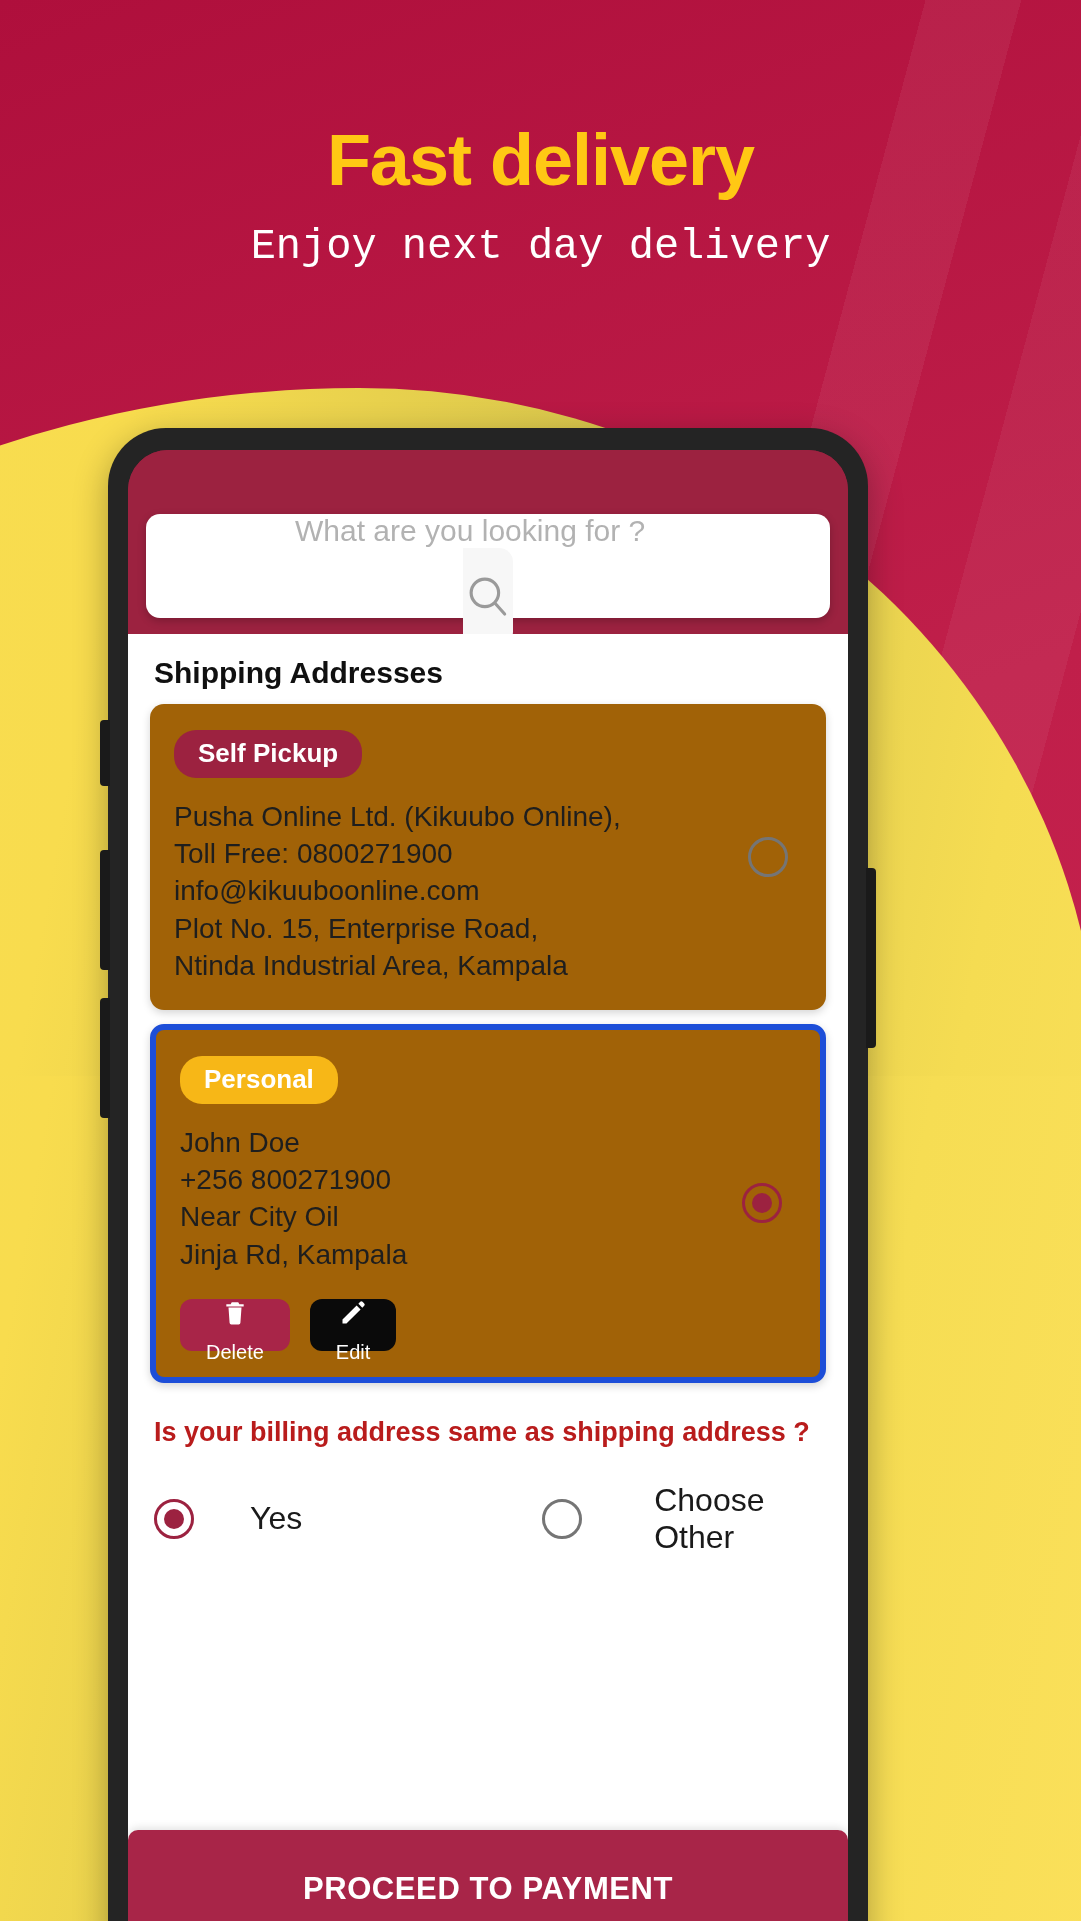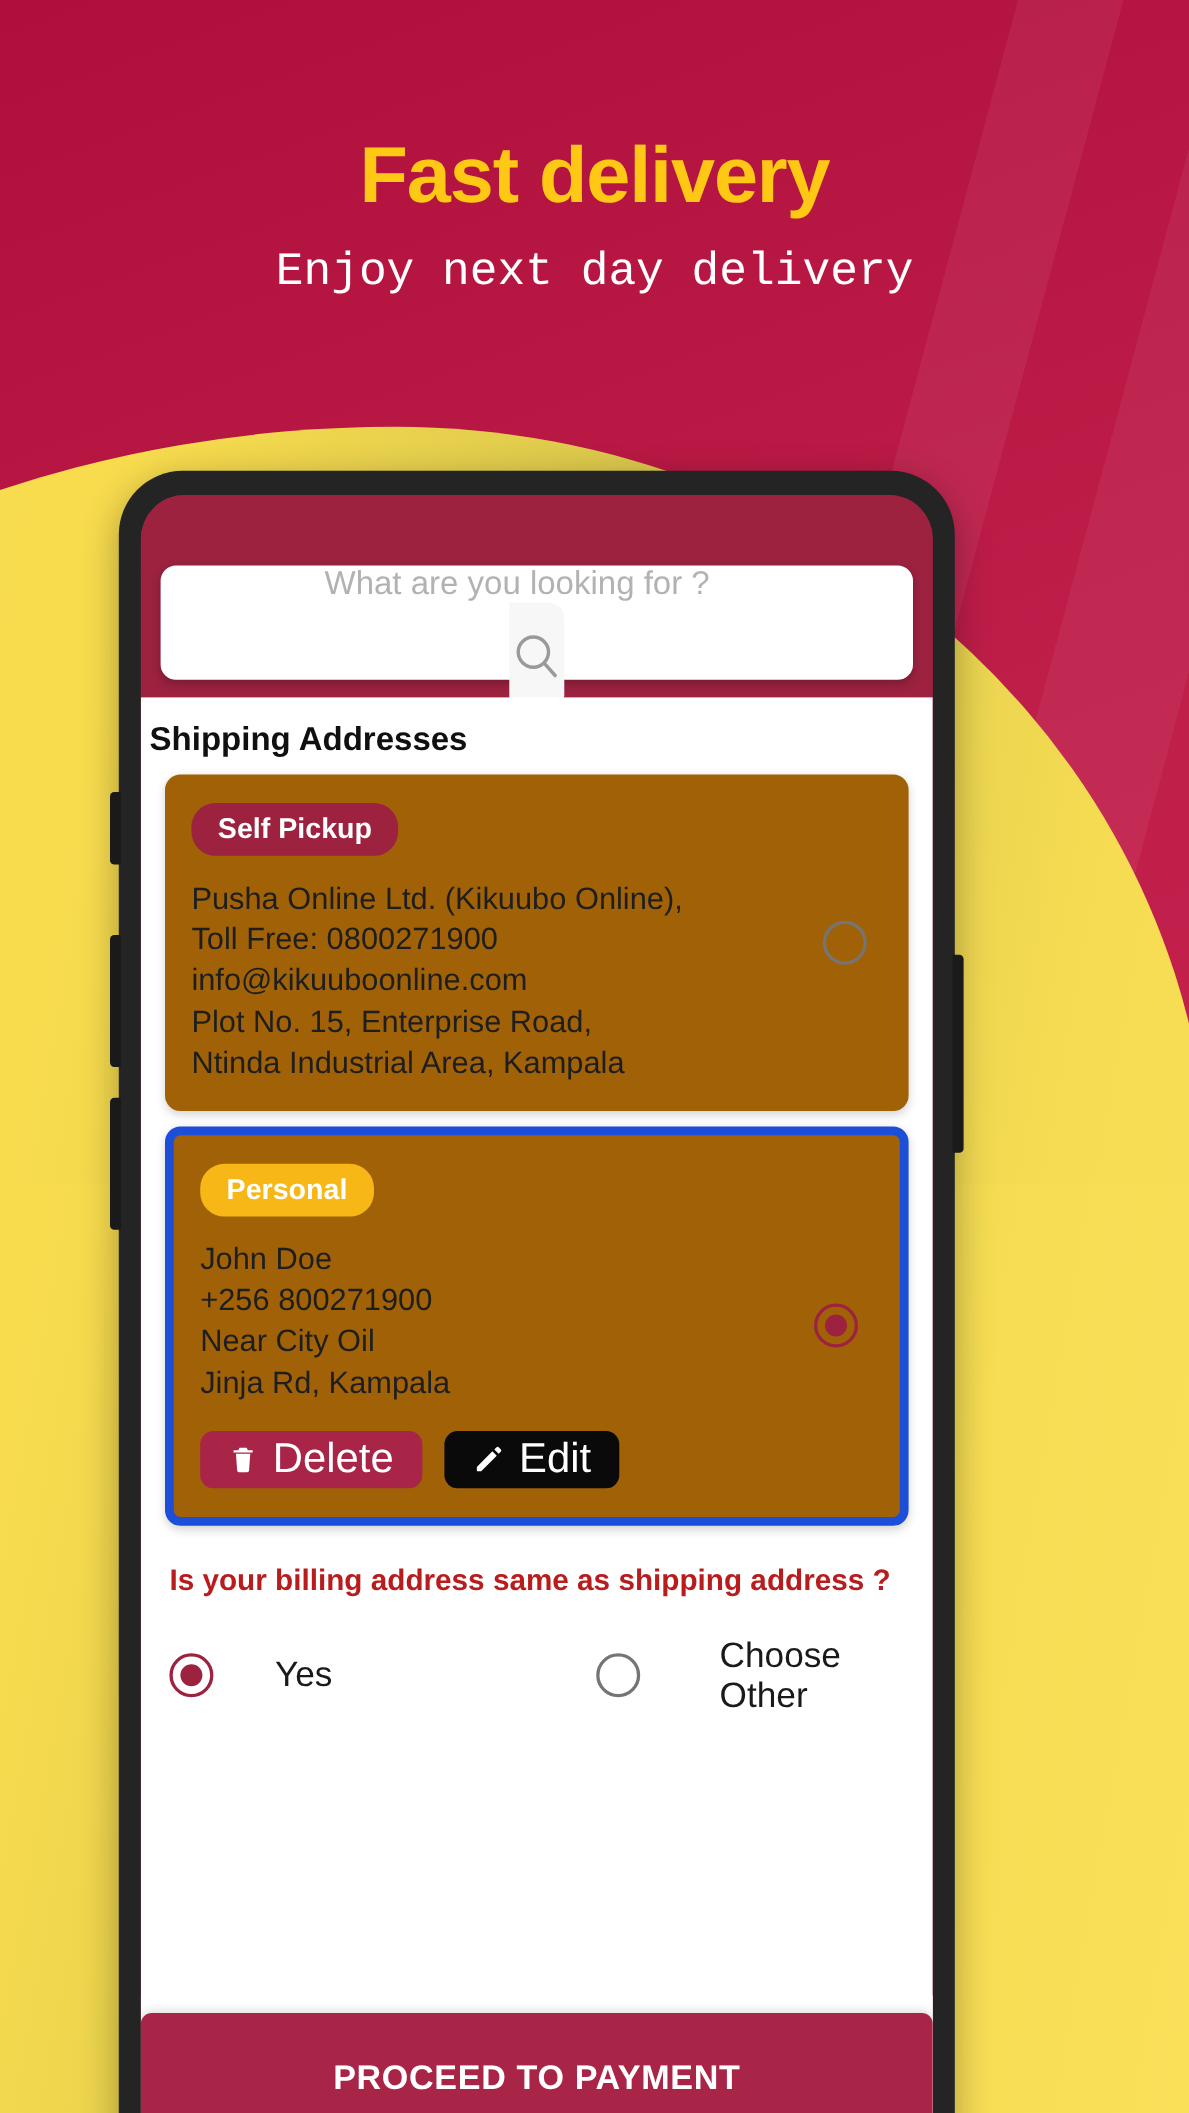--- a/index.html
+++ b/index.html
@@ -107,7 +107,7 @@
   }
   .section-title{
     font-size:30px; font-weight:bold; color:#101010;
-    padding:22px 26px 14px 8px;
+    padding:22px 26px 14px 26px;
   }
 
   .addr-card{

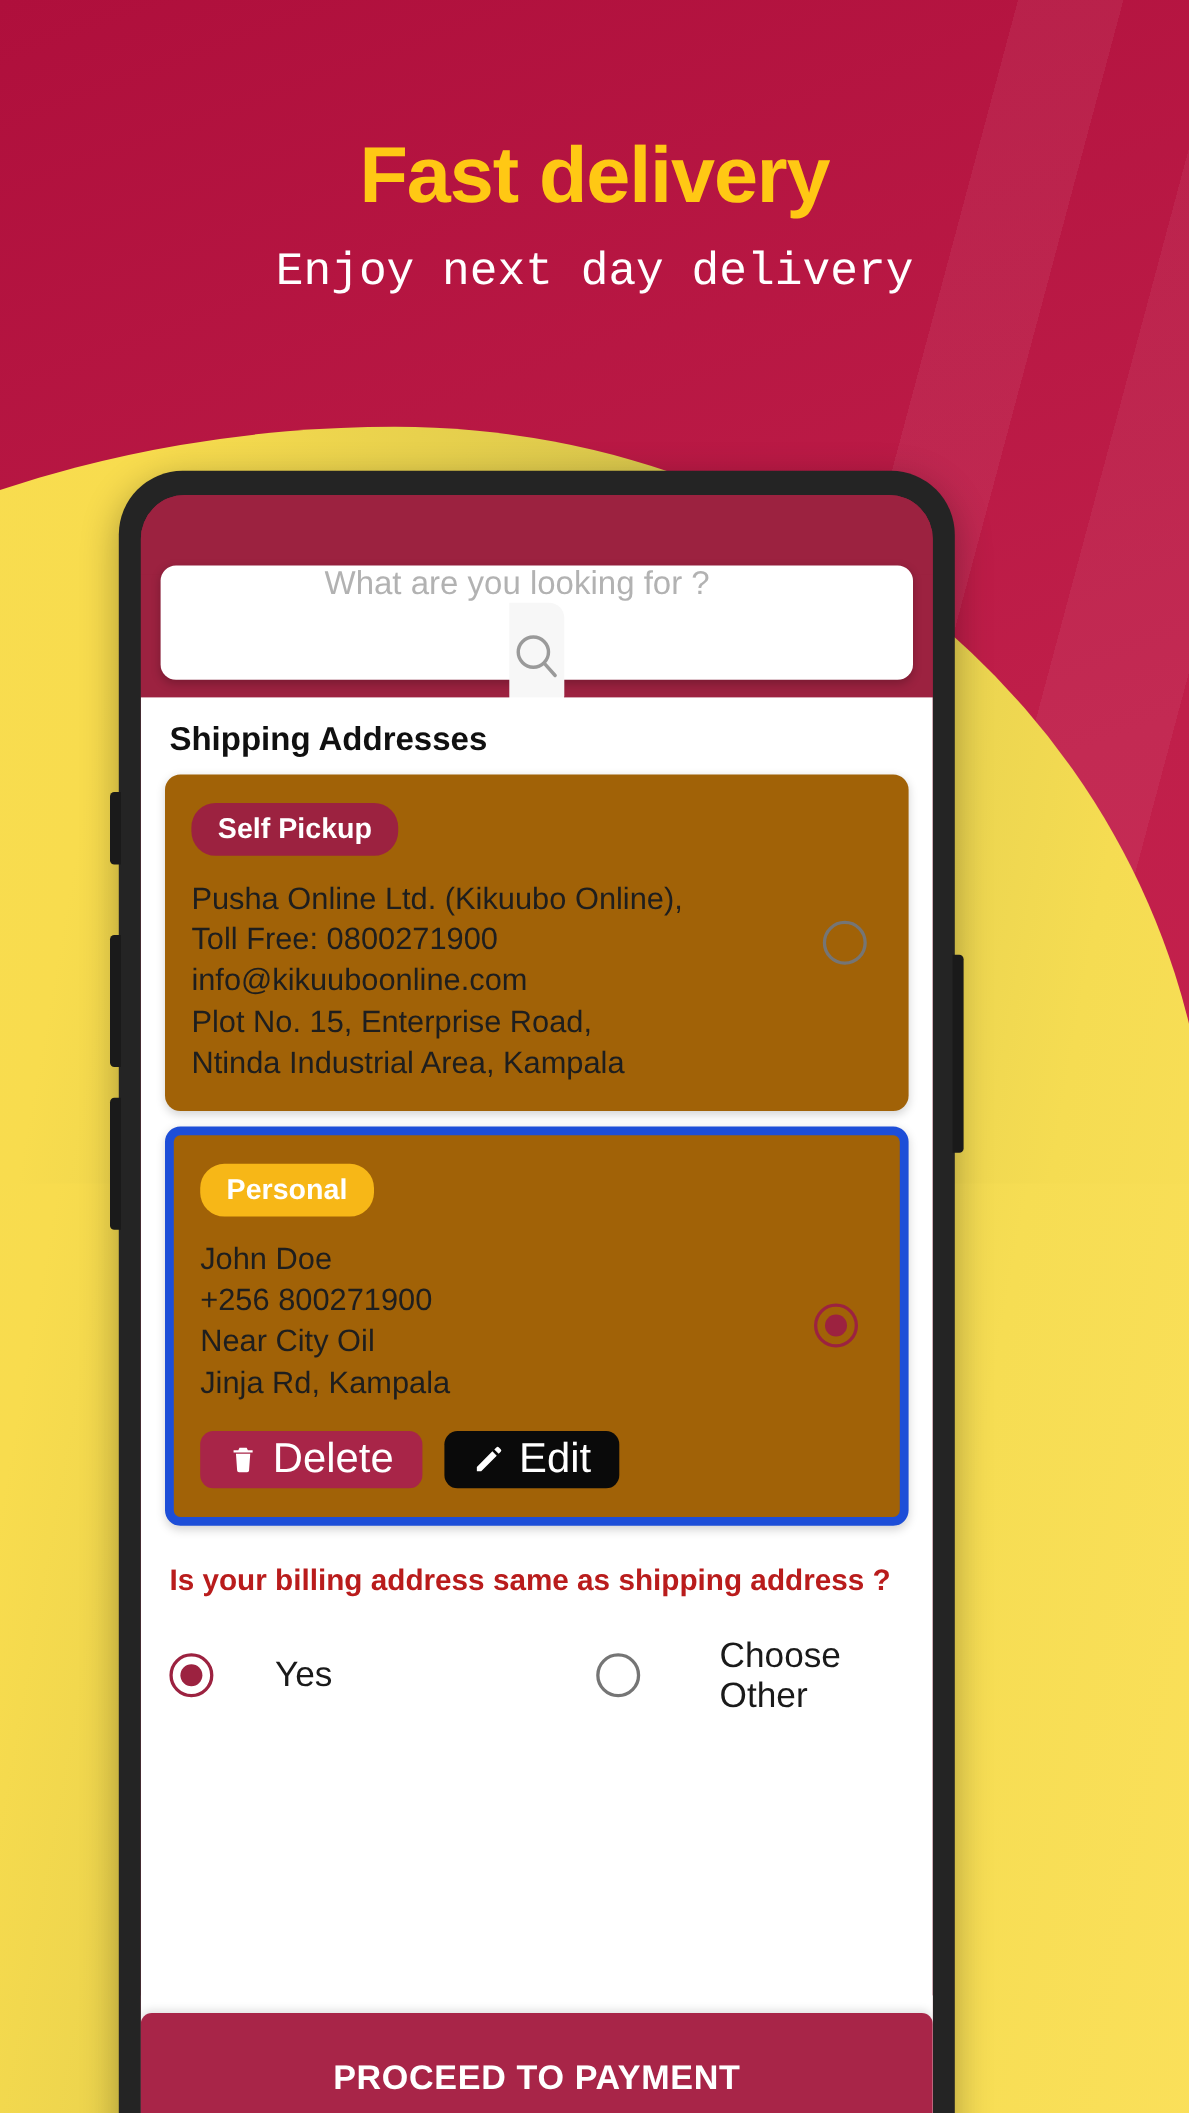--- a/index.html
+++ b/index.html
@@ -120,7 +120,7 @@
     display:flex; align-items:center;
   }
   .addr-card.selected{
-    border:8px solid #1d4ed8;
+    border:6px solid #1d4ed8;
     box-shadow:0 3px 9px rgba(0,0,0,.17);
     margin-bottom:12px;
   }

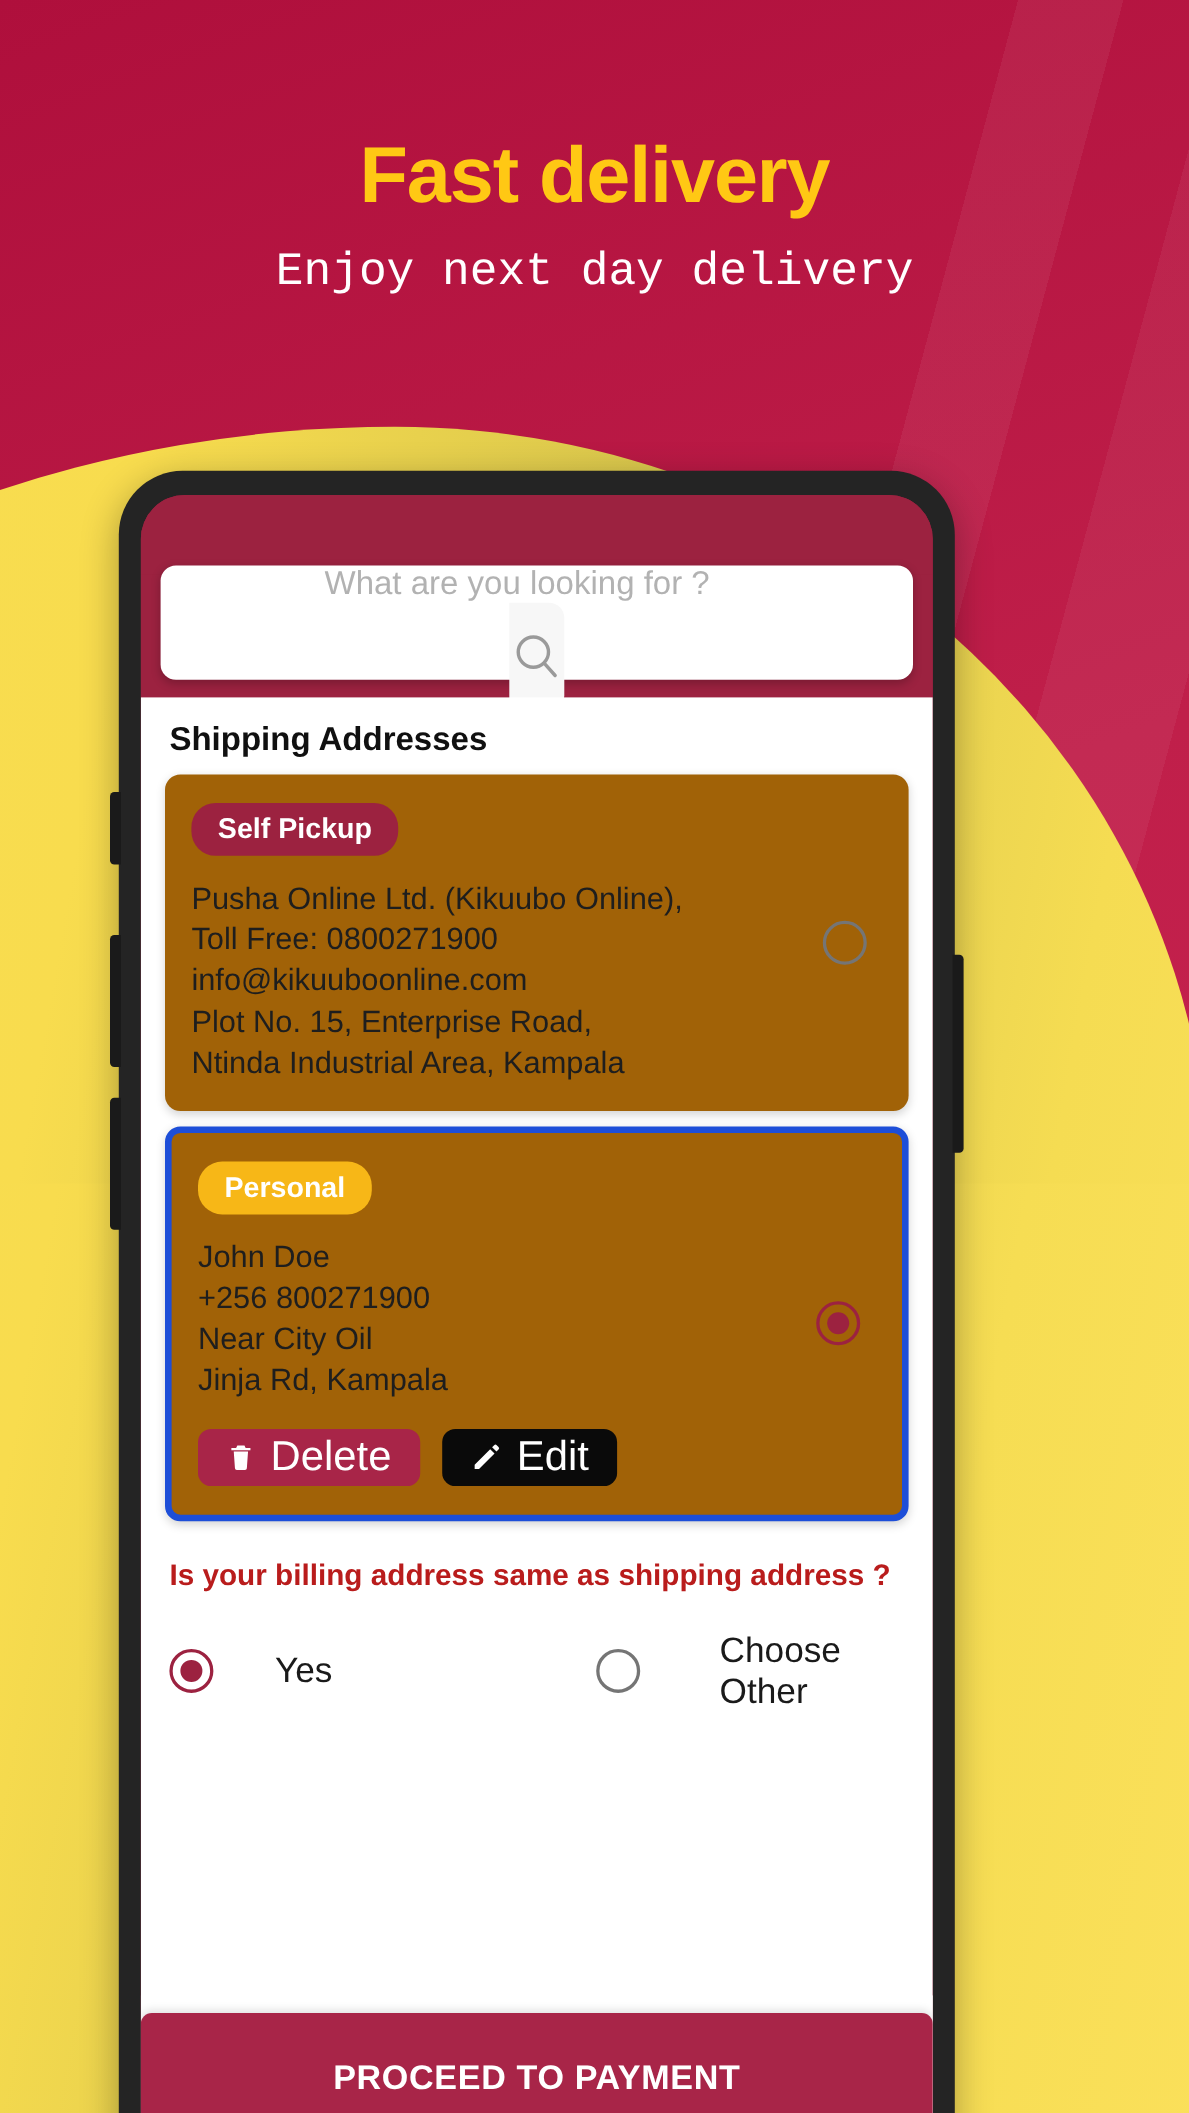--- a/index.html
+++ b/index.html
@@ -160,7 +160,7 @@
     padding:0 26px; height:52px;
     display:flex; align-items:center; gap:14px;
     font-family:"Liberation Sans", sans-serif;
-    font-size:38px; color:#FFFFFF; cursor:pointer;
+    font-size:20px; color:#FFFFFF; cursor:pointer;flex-direction:column;
   }
   .act-delete{ background:#A82548; }
   .act-edit{ background:#0A0A0A;align-items:center; }

